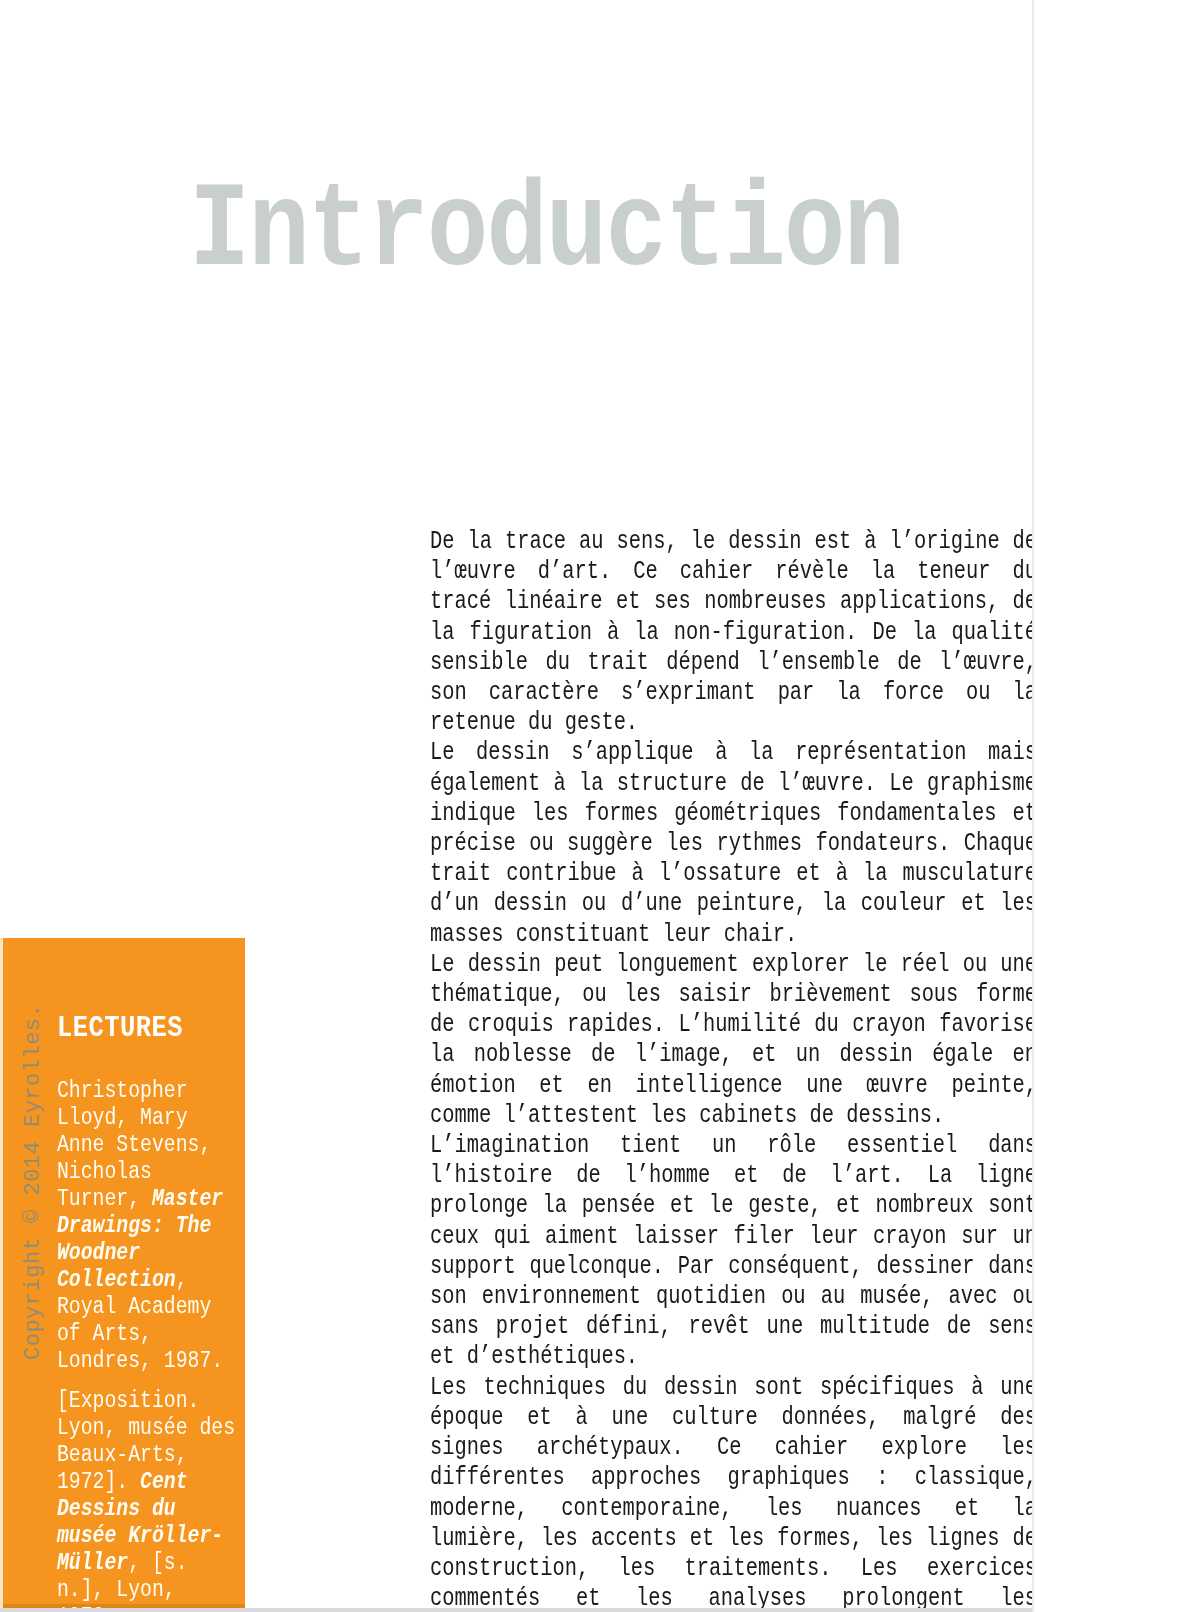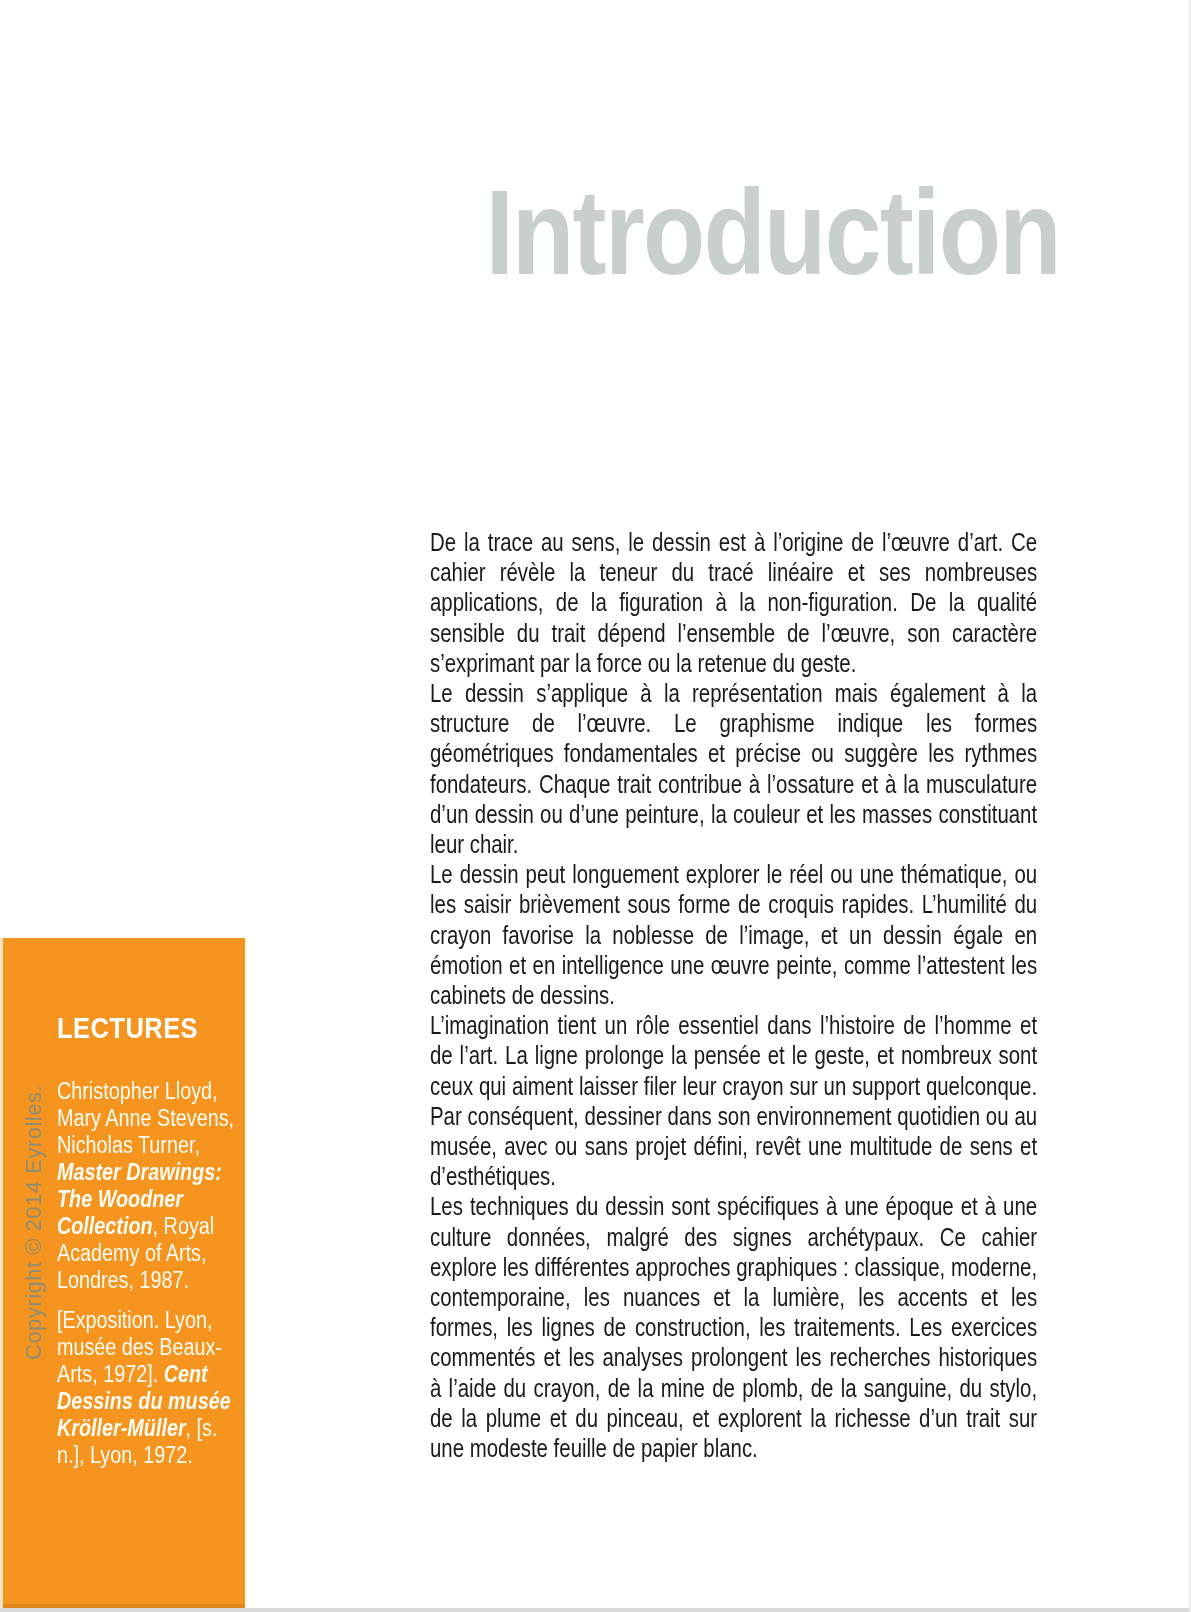--- a/index.html
+++ b/index.html
@@ -5,10 +5,10 @@
   html,body{margin:0;padding:0;background:#ffffff;}
   .page{
     position:relative;
-    width:1191px;height:1612px;
+    width:1034px;height:1612px;
     background:#ffffff;
     overflow:hidden;
-    font-family:Liberation Sans, sans-serif;
+    font-family:Liberation Mono, monospace;
   }
   
   .title{

